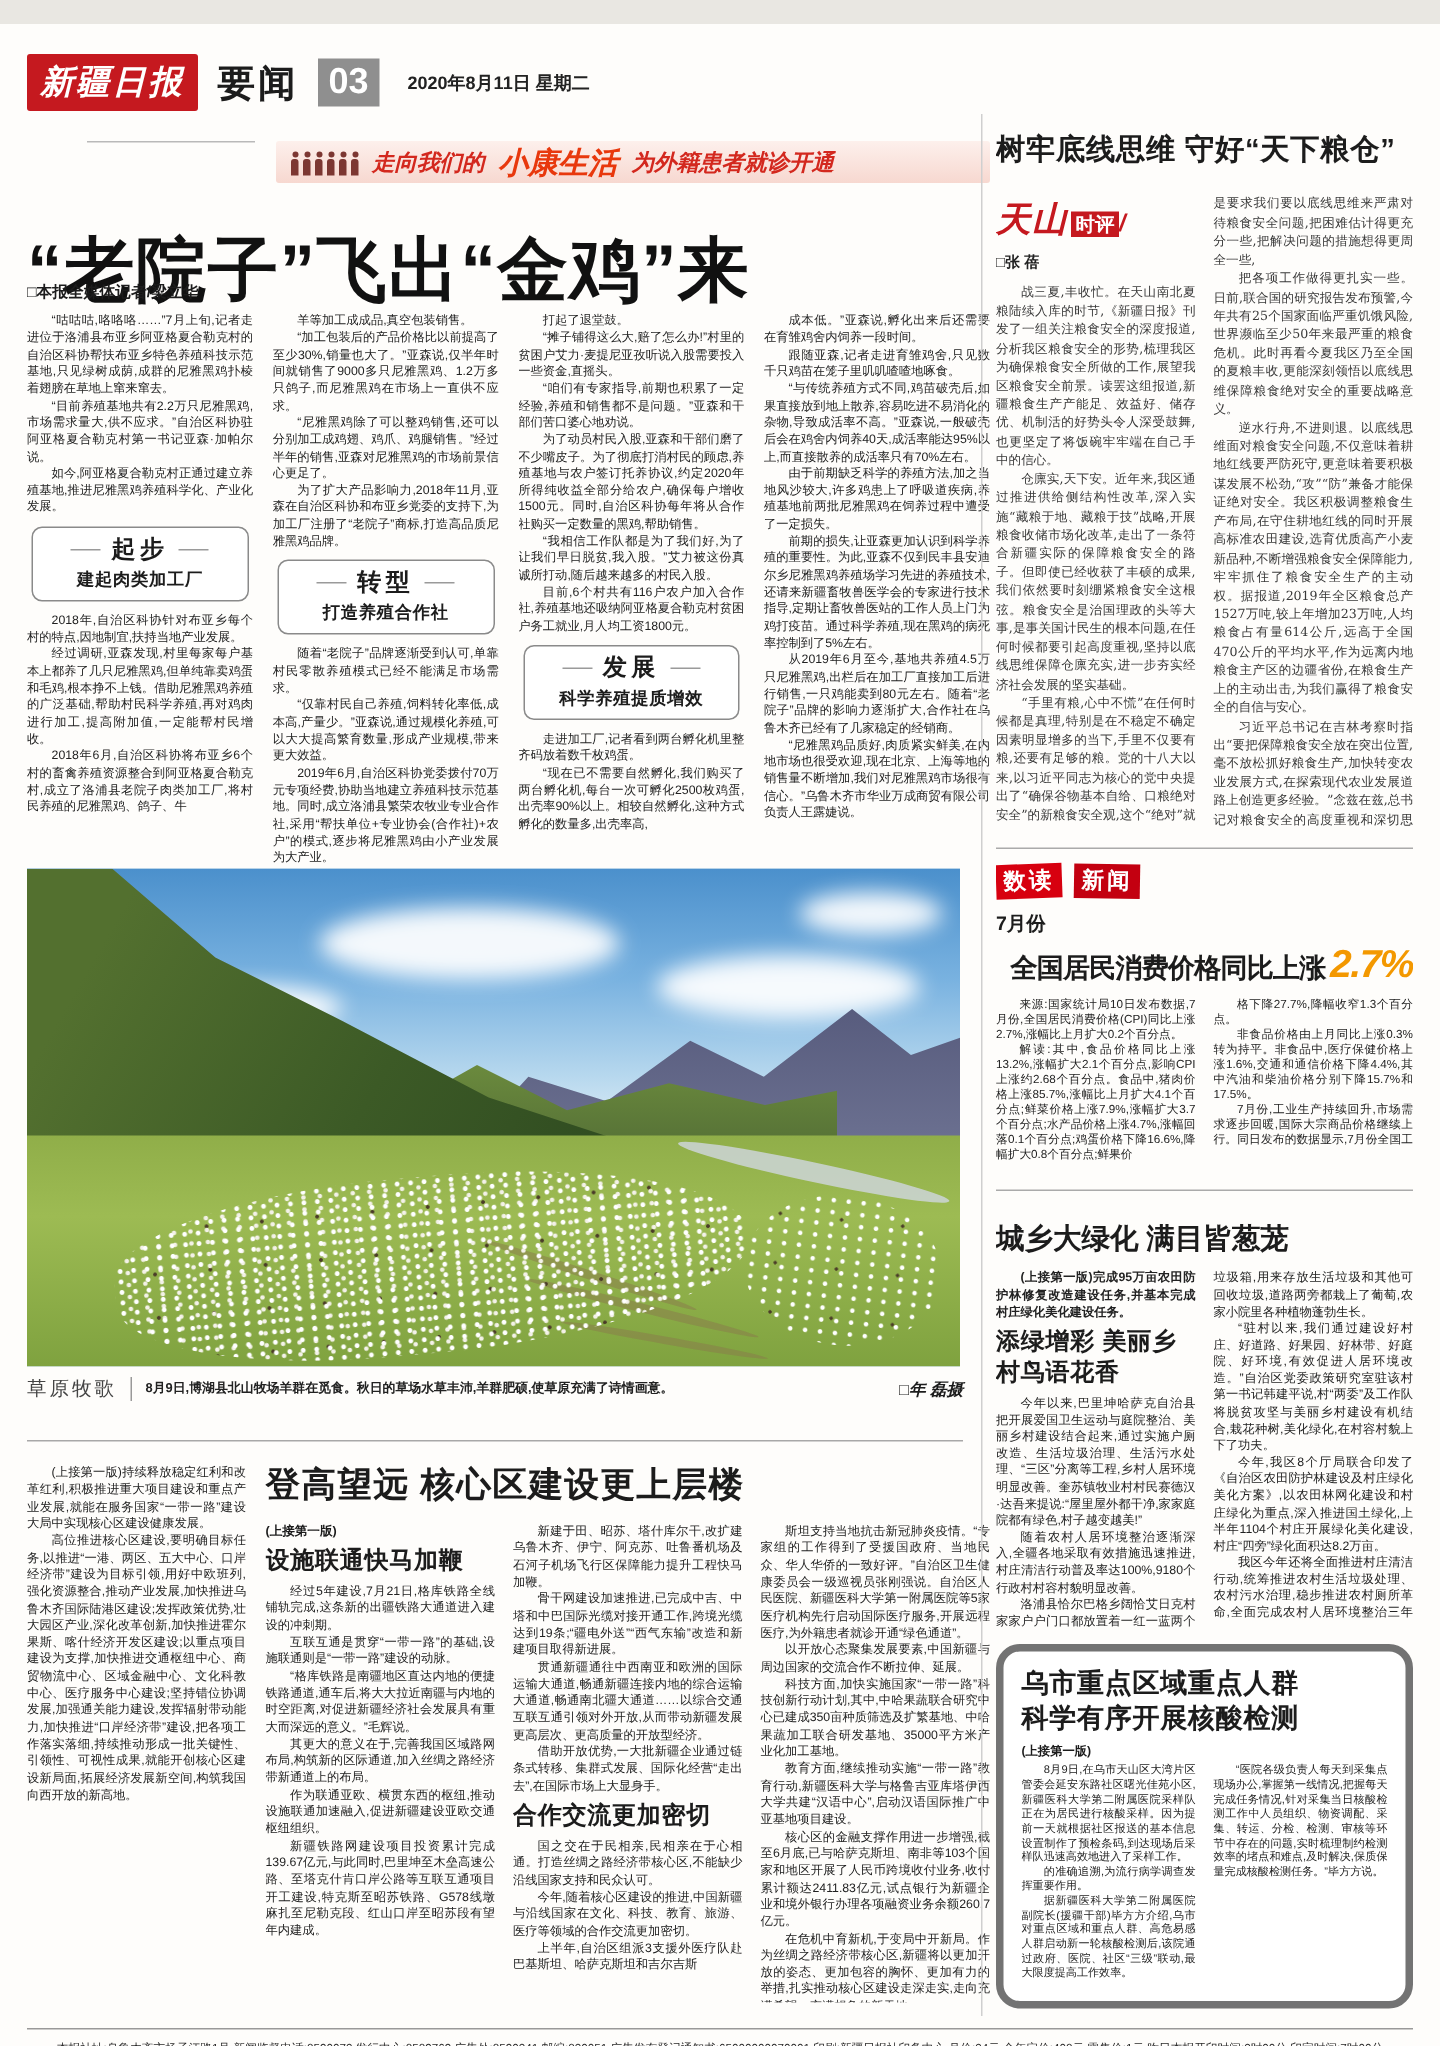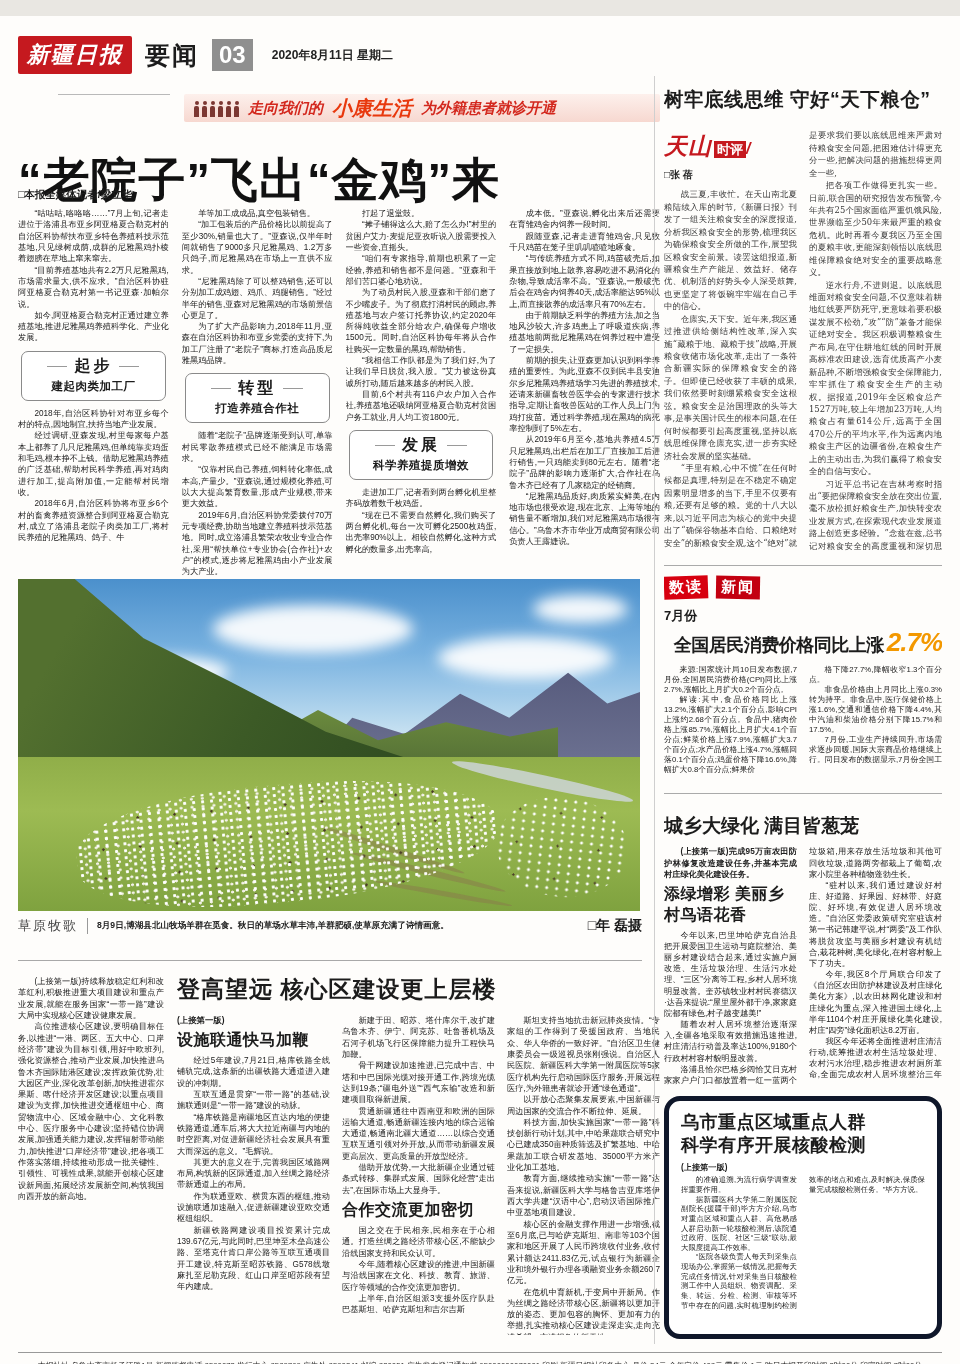--- a/index.html
+++ b/index.html
@@ -82,7 +82,7 @@
   .cap-title{font-size:13px;color:#444;letter-spacing:2px;white-space:nowrap;}
   .cap-sep{width:1px;height:16px;background:#999;}
   .cap-text{font-size:8.6px;font-weight:bold;color:#222;flex:1;}
-  .cap-credit{font-size:14px;font-weight:bold;white-space:nowrap;}
+  .cap-credit{font-size:11px;font-weight:bold;white-space:nowrap;font-style:italic;}
   .mid-rule{position:absolute;top:944px;left:18px;width:624px;height:1px;background:#a8a8a8;}
 
   

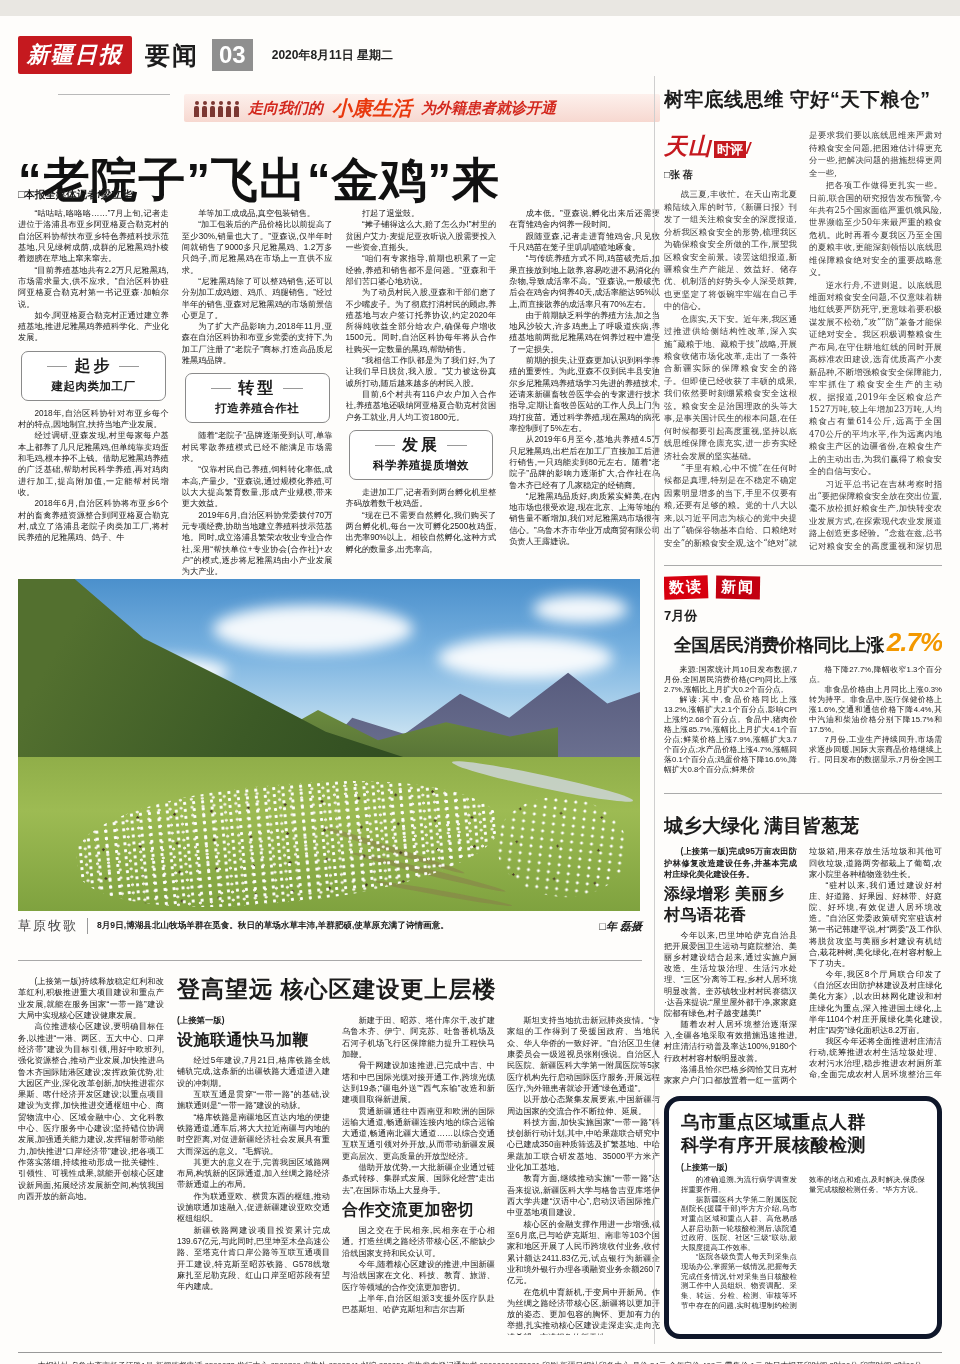--- a/index.html
+++ b/index.html
@@ -119,7 +119,7 @@
   .green-body{height:240px;column-count:2;column-gap:12px;column-fill:auto;overflow:hidden;}
   .green-body p.para{font-size:8.2px;line-height:1.36;}
   .lead-tag{font-weight:bold;}
-  .red-box{border:5px solid #0f172a;border-radius:16px;padding:10px 12px 8px;height:215px;
+  .red-box{border:5px solid #737373;border-radius:16px;padding:10px 12px 8px;height:215px;
            overflow:hidden;margin-top:10px;background:#fff;}
   .rb-headline{font-size:18px;font-weight:900;line-height:1.28;letter-spacing:.5px;}
   .rb-tag{font-size:8.2px;font-weight:bold;margin:5px 0 2px;}

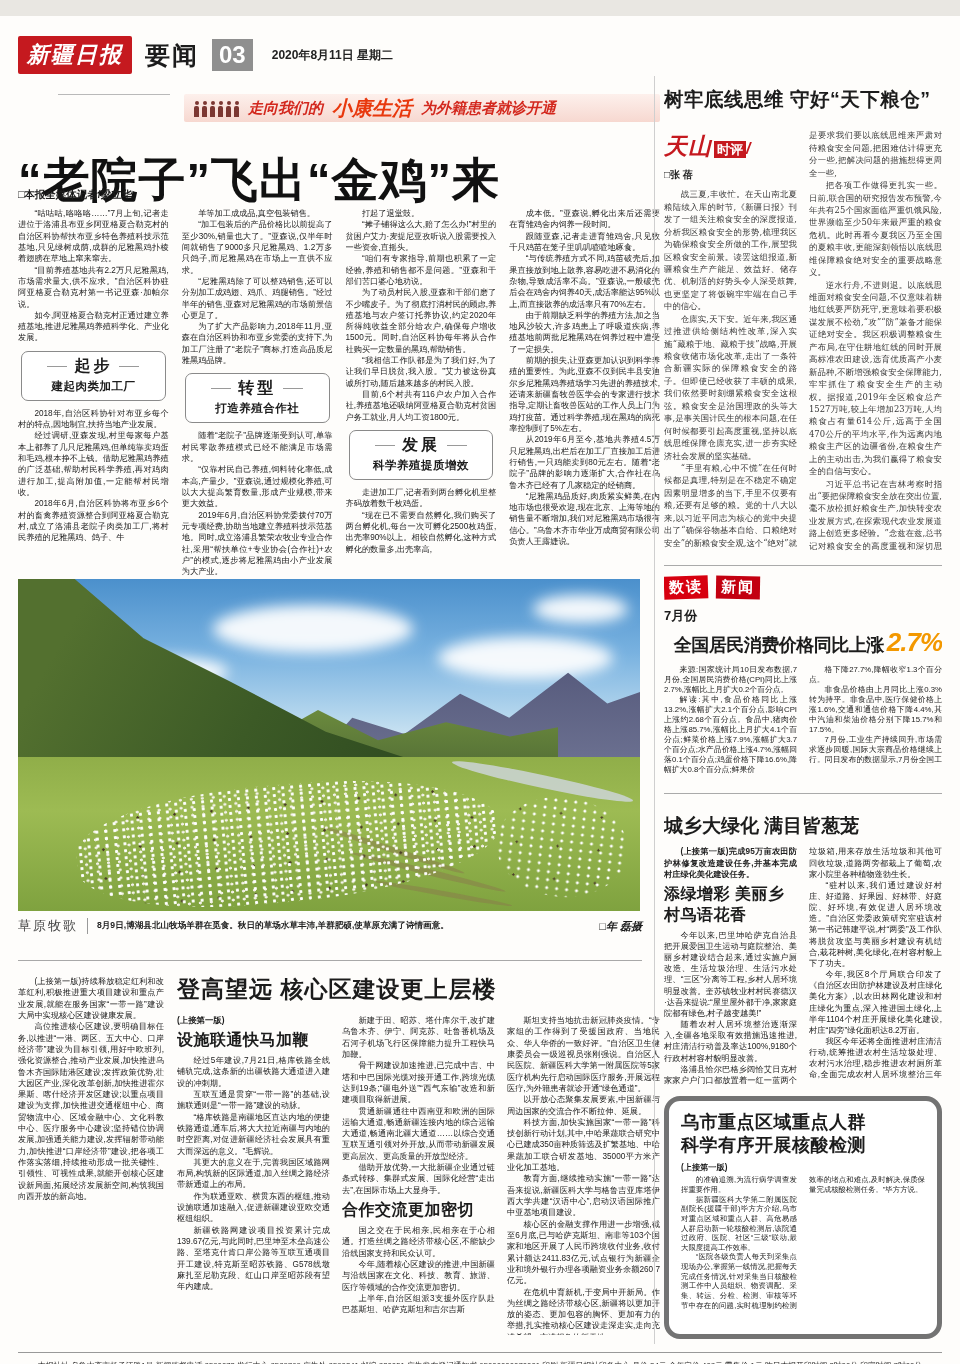--- a/index.html
+++ b/index.html
@@ -293,7 +293,7 @@
               <p class="para">斯坦支持当地抗击新冠肺炎疫情。“专家组的工作得到了受援国政府、当地民众、华人华侨的一致好评。”自治区卫生健康委员会一级巡视员张刚强说。自治区人民医院、新疆医科大学第一附属医院等5家医疗机构先行启动国际医疗服务,开展远程医疗,为外籍患者就诊开通“绿色通道”。</p>
               <p class="para">以开放心态聚集发展要素,中国新疆与周边国家的交流合作不断拉伸、延展。</p>
               <p class="para">科技方面,加快实施国家“一带一路”科技创新行动计划,其中,中哈果蔬联合研究中心已建成350亩种质筛选及扩繁基地、中哈果蔬加工联合研发基地、35000平方米产业化加工基地。</p>
-              <p class="para">教育方面,继续推动实施“一带一路”达吾来提说,新疆医科大学与格鲁吉亚库塔伊西大学共建“汉语中心”,启动汉语国际推广中亚基地项目建设。</p>
+              <p class="para">教育方面,继续推动实施“一带一路”教育行动,新疆医科大学与格鲁吉亚库塔伊西大学共建“汉语中心”,启动汉语国际推广中亚基地项目建设。</p>
               <p class="para">核心区的金融支撑作用进一步增强,截至6月底,已与哈萨克斯坦、南非等103个国家和地区开展了人民币跨境收付业务,收付累计额达2411.83亿元,试点银行为新疆企业和境外银行办理各项融资业务余额260.7亿元。</p>
               <p class="para">在危机中育新机,于变局中开新局。作为丝绸之路经济带核心区,新疆将以更加开放的姿态、更加包容的胸怀、更加有力的举措,扎实推动核心区建设走深走实,走向充满希望、充满想象的新天地。</p>
             </div>

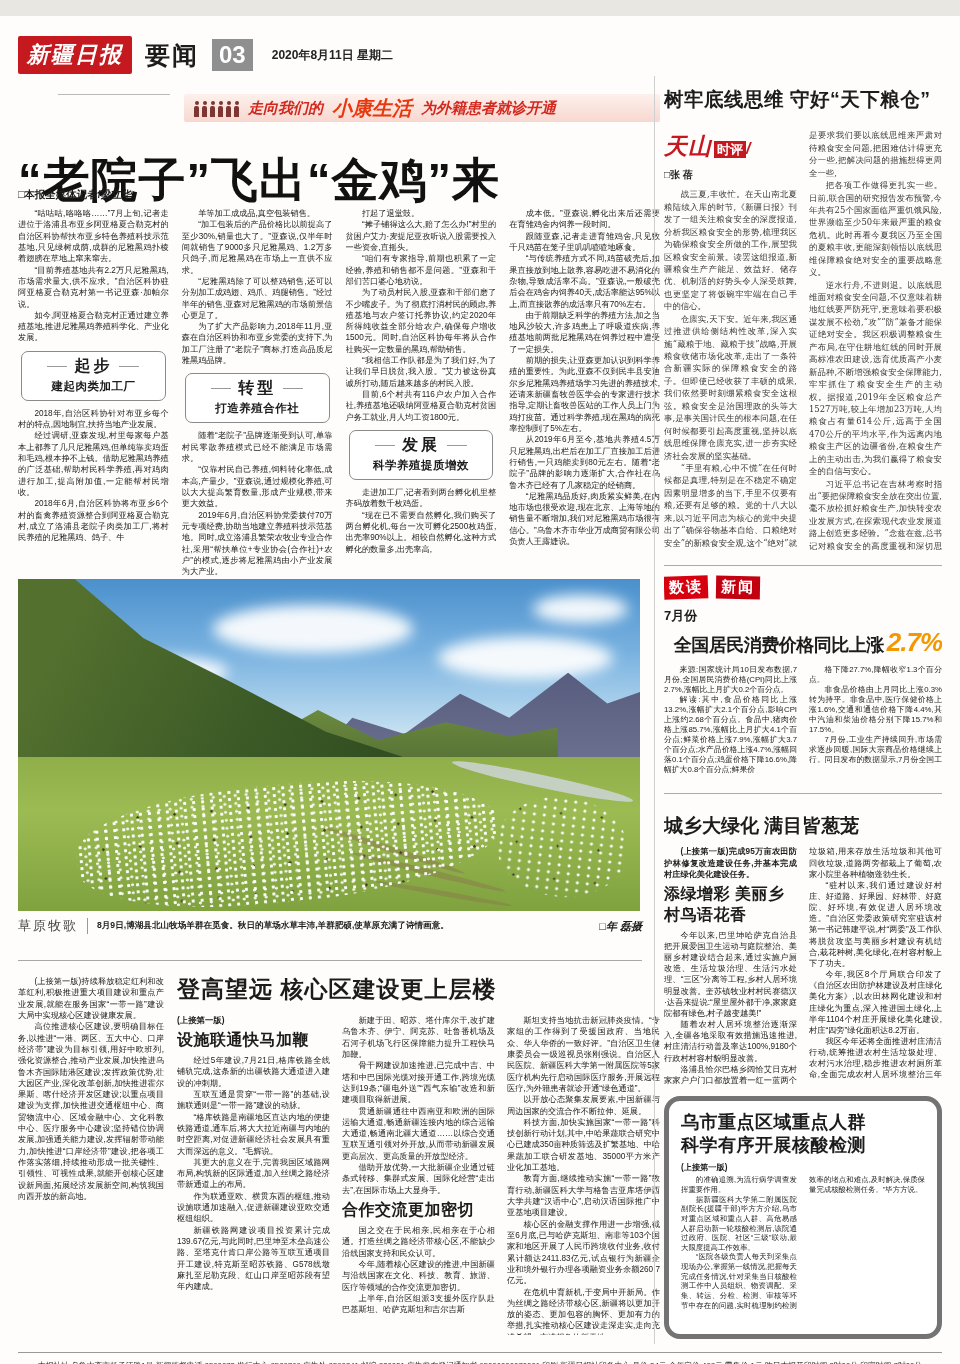--- a/index.html
+++ b/index.html
@@ -371,6 +371,7 @@
       <p class="rb-tag">(上接第一版)</p>
       <div class="rb-body">
         <div>
+            <p class="para">8月9日,在乌市天山区大湾片区管委会延安东路社区曙光佳苑小区,新疆医科大学第二附属医院采样队正在为居民进行核酸采样。因为提前一天就根据社区报送的基本信息设置制作了预检条码,到达现场后采样队迅速高效地进入了采样工作。</p>
             <p class="para">的准确追溯,为流行病学调查发挥重要作用。</p>
             <p class="para">据新疆医科大学第二附属医院副院长(援疆干部)毕方方介绍,乌市对重点区域和重点人群、高危易感人群启动新一轮核酸检测后,该院通过政府、医院、社区“三级”联动,最大限度提高工作效率。</p>
             <p class="para">“医院各级负责人每天到采集点现场办公,掌握第一线情况,把握每天完成任务情况,针对采集当日核酸检测工作中人员组织、物资调配、采集、转运、分检、检测、审核等环节中存在的问题,实时梳理制约检测效率的堵点和难点,及时解决,保质保量完成核酸检测任务。”毕方方说。</p>

